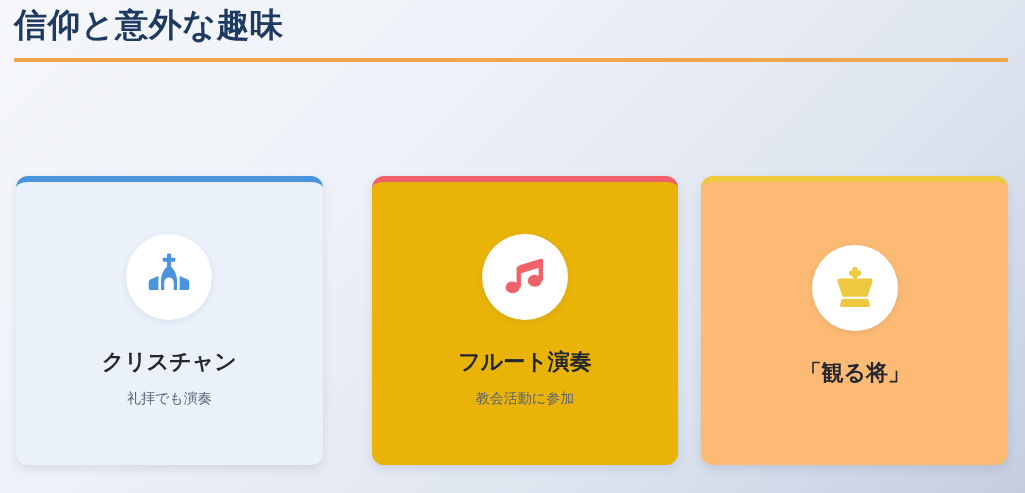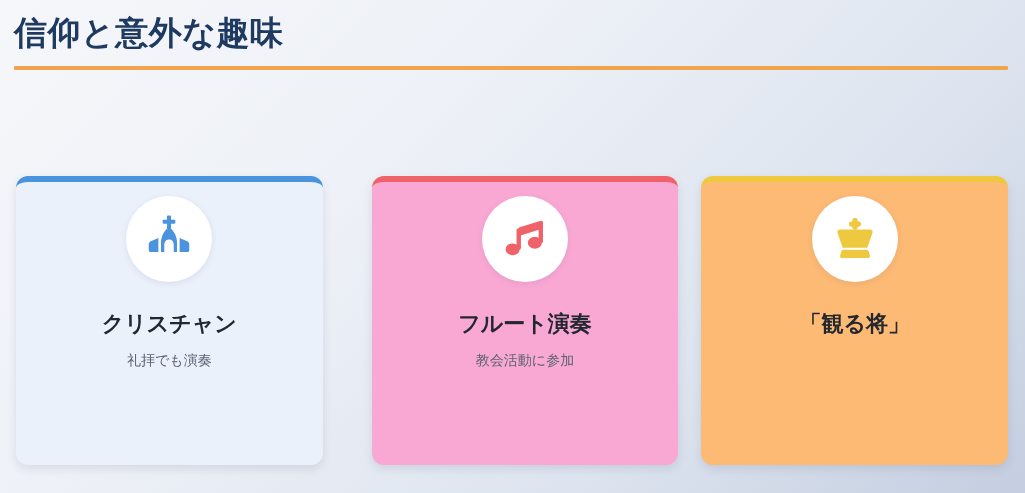--- a/index.html
+++ b/index.html
@@ -25,7 +25,7 @@
   .header {
     position: absolute;
     left: 14px;
-    top: 10px;
+    top: 2px;
     width: 994px;
   }
   .page-title {

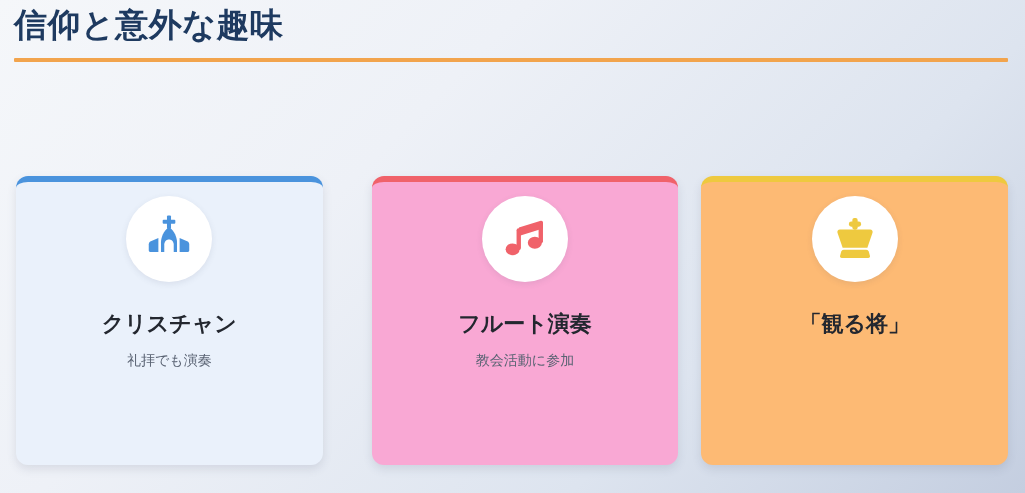--- a/index.html
+++ b/index.html
@@ -66,7 +66,7 @@
     display: flex;
     flex-direction: column;
     align-items: center;
-    justify-content: flex-start;
+    justify-content: center;
     box-shadow: 0 4px 10px rgba(60, 72, 98, 0.13);
   }
 

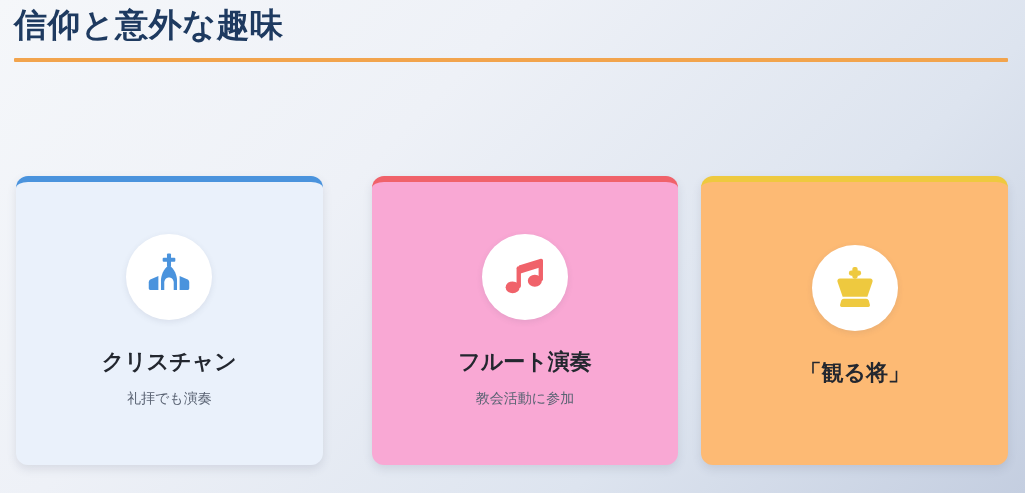--- a/index.html
+++ b/index.html
@@ -139,7 +139,7 @@
       </p>
     </div>
 
-    <div class="card" style="background: #f9a8d4; border-top-color: rgb(240, 98, 106); margin-left: 26px;">
+    <div class="card" style="background: #eab308; border-top-color: rgb(240, 98, 106); margin-left: 26px;">
       <div class="icon-circle">
         <svg width="50" height="50" viewBox="0 0 64 64" aria-hidden="true">
           <g fill="#f0626a">

